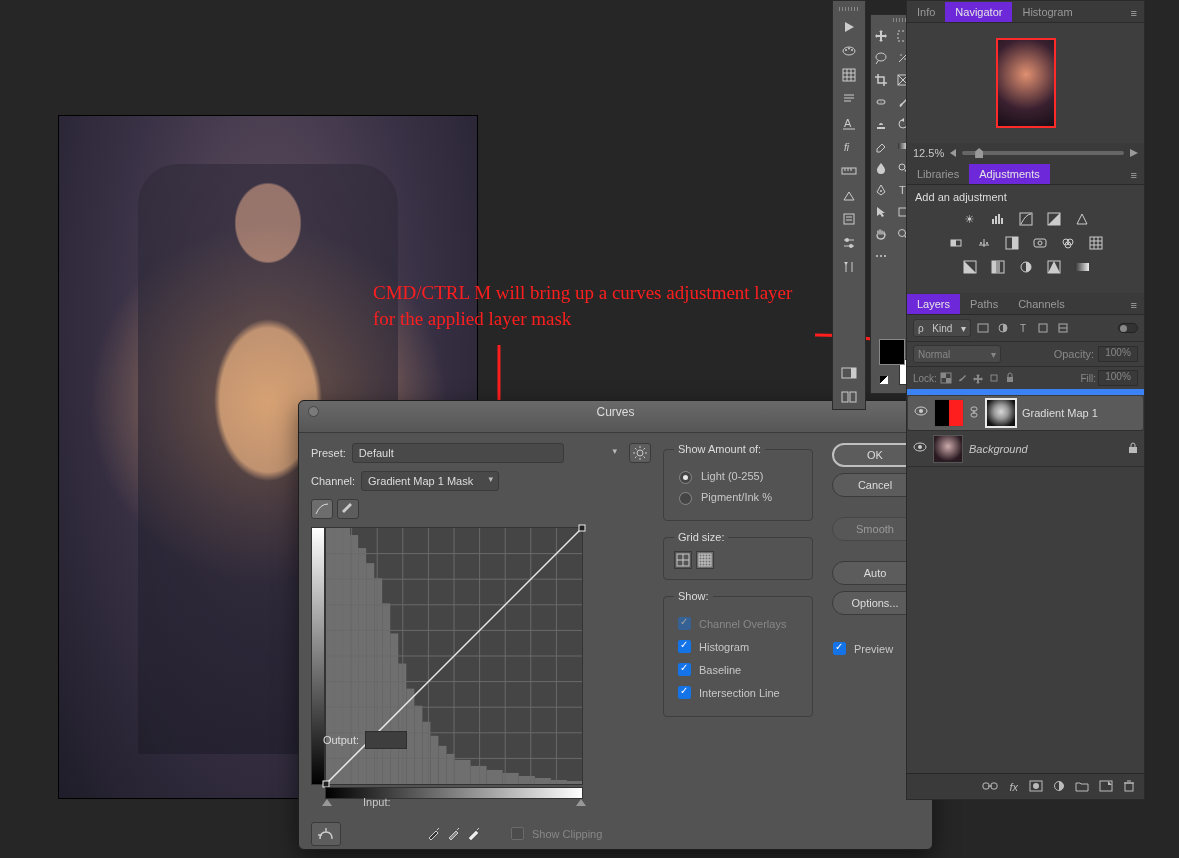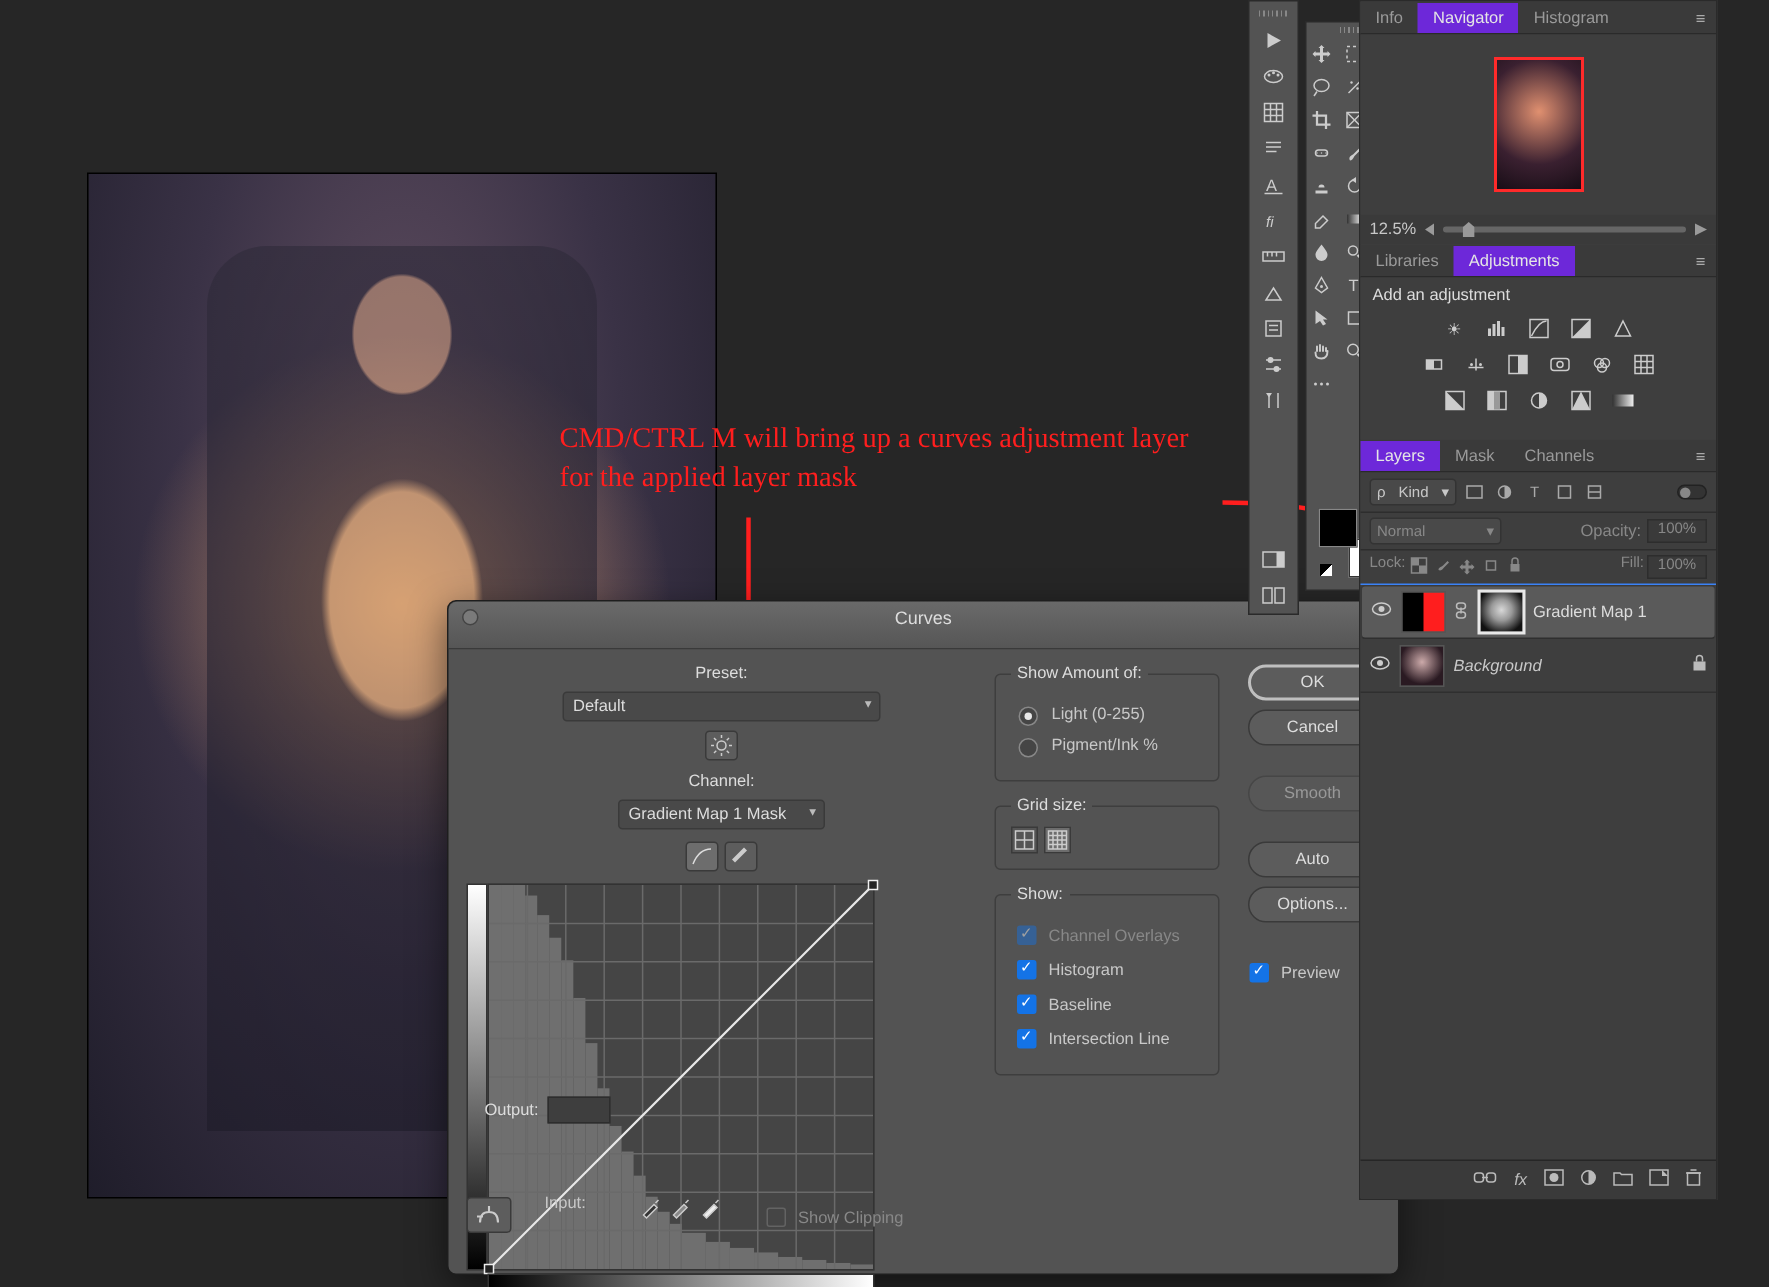--- a/index.html
+++ b/index.html
@@ -776,7 +776,7 @@
 
   <div class="tabs">
     <span class="tab active">Layers</span>
-    <span class="tab">Mask</span>
+    <span class="tab">Paths</span>
     <span class="tab">Channels</span>
     <span class="menu-icon">≡</span>
   </div>

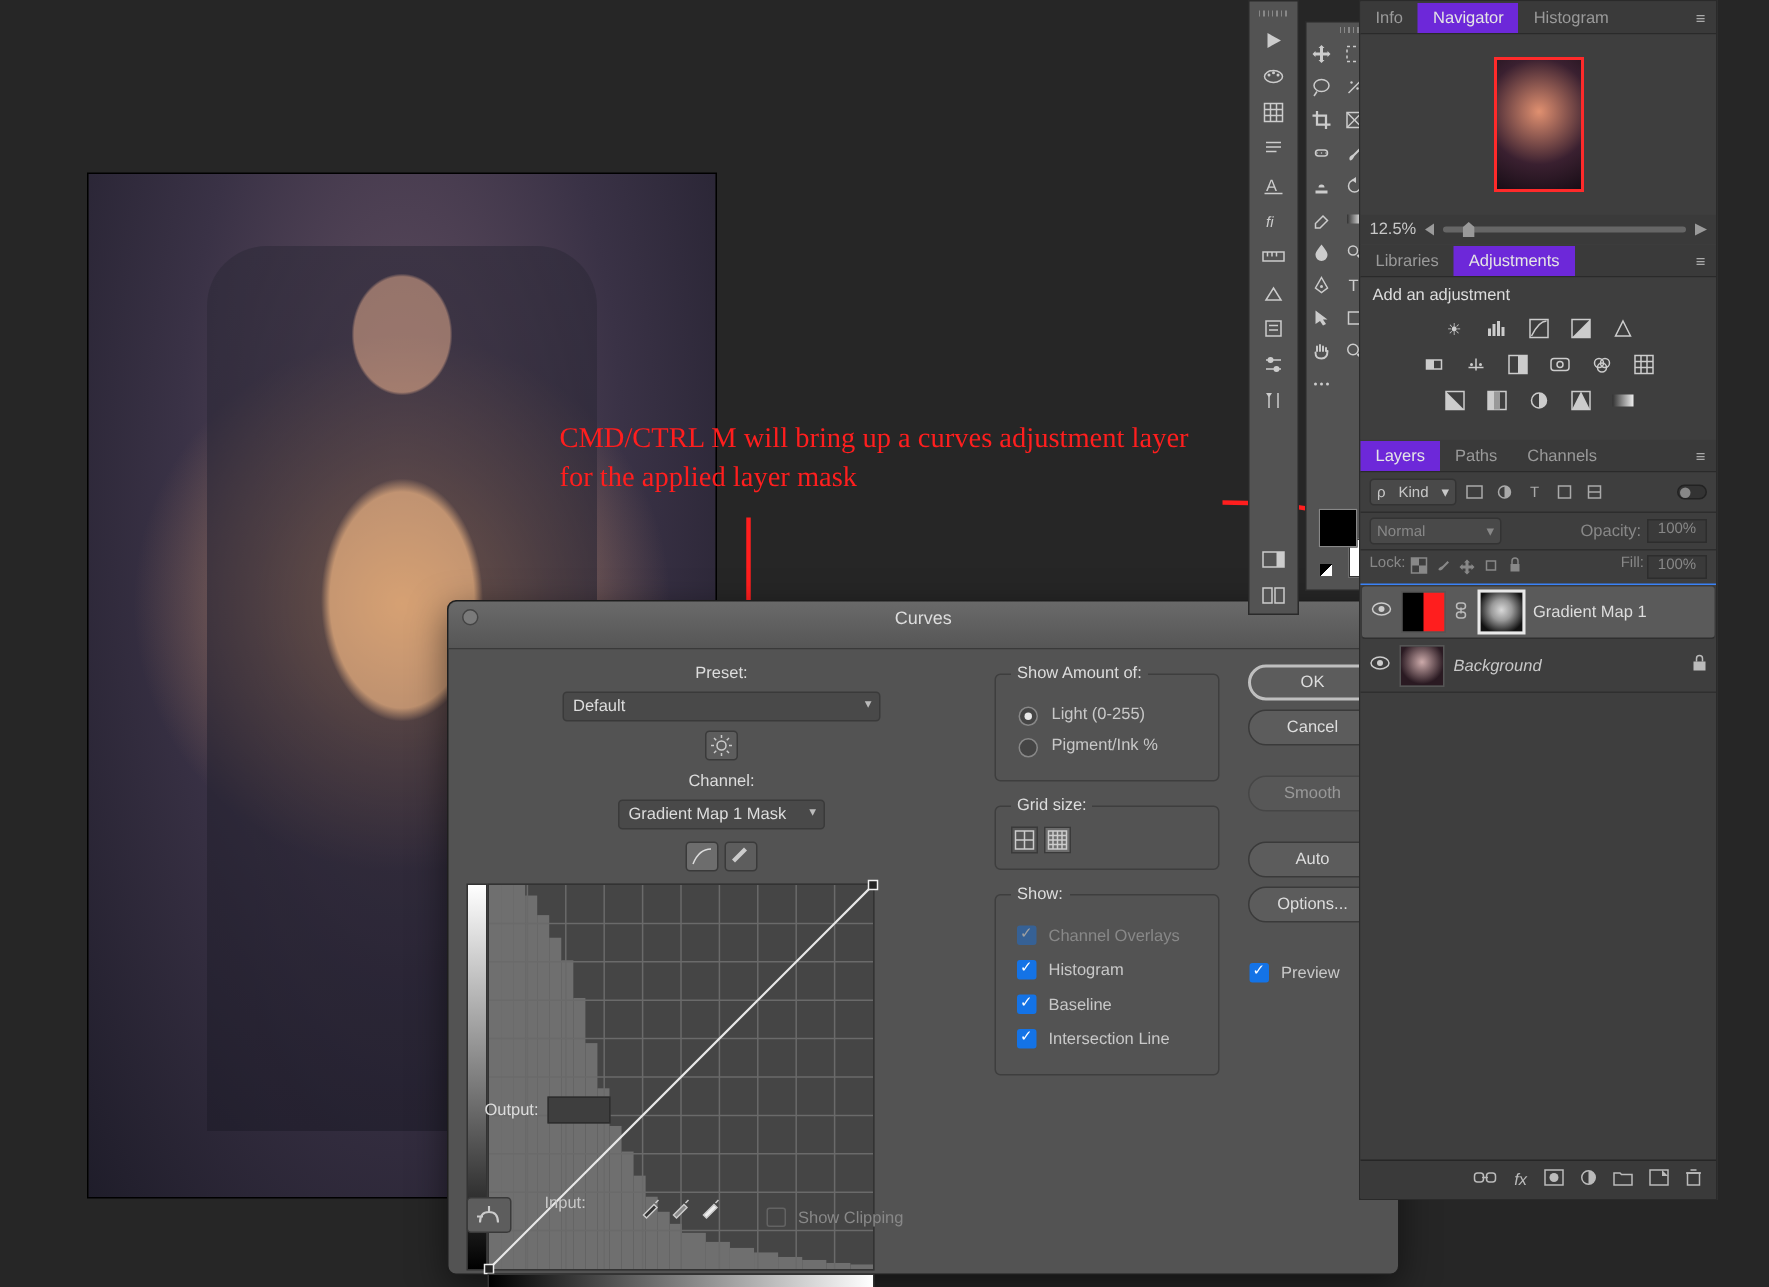--- a/index.html
+++ b/index.html
@@ -142,7 +142,7 @@
     padding:0 4px;font-size:10px;display:flex;align-items:center;justify-content:space-between;color:#888;}
   .pct{width:40px;height:16px;background:#3a3a3a;border:1px solid #2d2d2d;font-size:10px;
     text-align:center;color:#888;}
-  .lock-row{display:flex;gap:2px;padding:3px 6px;border-bottom:1px solid #3b82f6;
+  .lock-row{display:flex;align-items:center;gap:2px;padding:3px 6px;border-bottom:6px solid #3b82f6;
     color:#888;font-size:10px;}
   .lock-row .lk{width:14px;height:14px;display:flex;align-items:center;justify-content:center;}
   .layer{display:flex;align-items:center;height:36px;padding:0 6px;gap:6px;border-bottom:1px solid #2f2f2f;}

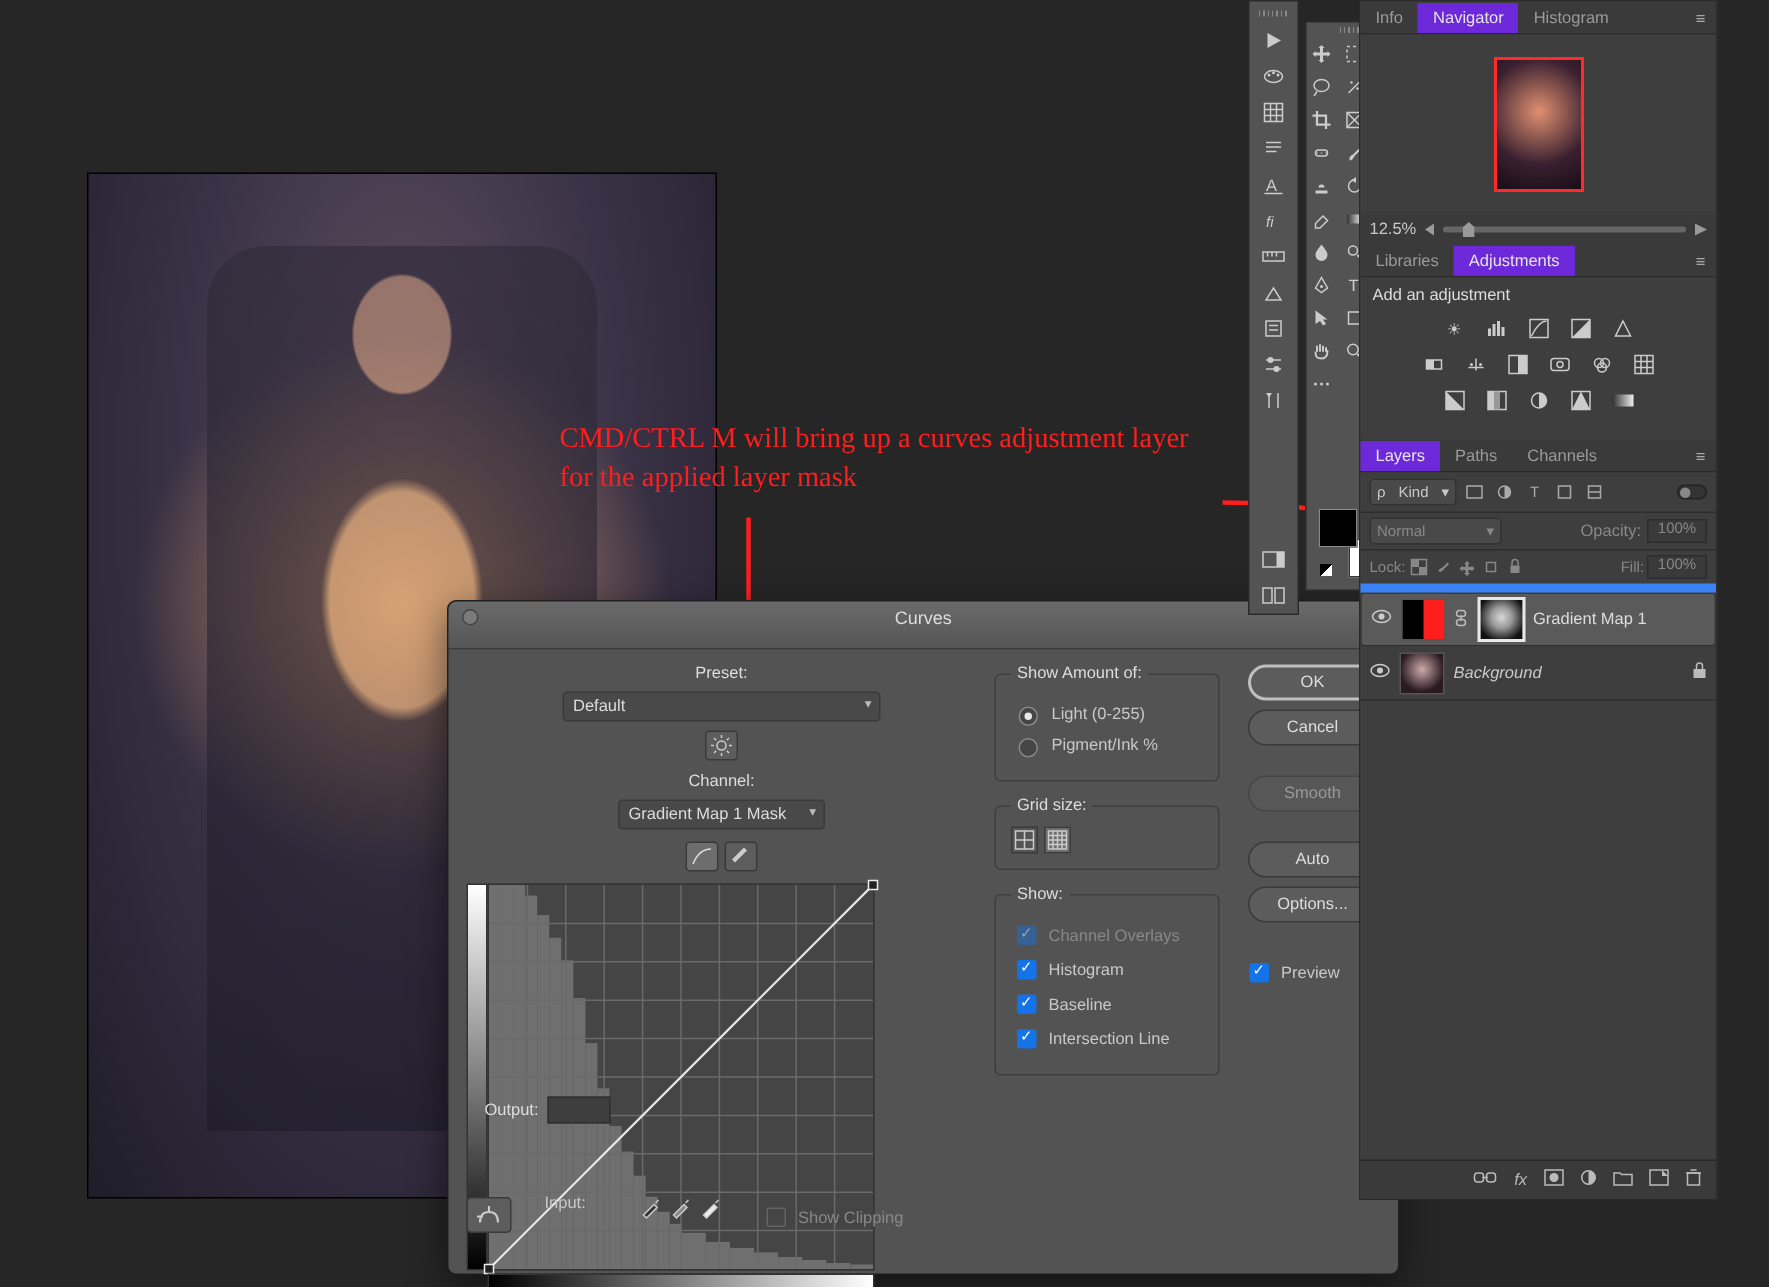--- a/index.html
+++ b/index.html
@@ -46,7 +46,7 @@
   .dlg-left{flex:0 0 340px;}
   .dlg-mid{flex:0 0 150px;}
   .dlg-right{flex:0 0 100px;display:flex;flex-direction:column;gap:6px;align-items:center;}
-  .row{display:flex;align-items:center;gap:6px;margin-bottom:8px;flex-direction:column;}
+  .row{display:flex;align-items:center;gap:6px;margin-bottom:8px;}
   label.fld{color:#ddd;font-size:11px;}
   select,.sel{background:#494949;color:#ddd;border:1px solid #3a3a3a;height:20px;
     font-size:11px;padding:0 18px 0 6px;border-radius:3px;appearance:none;position:relative;}

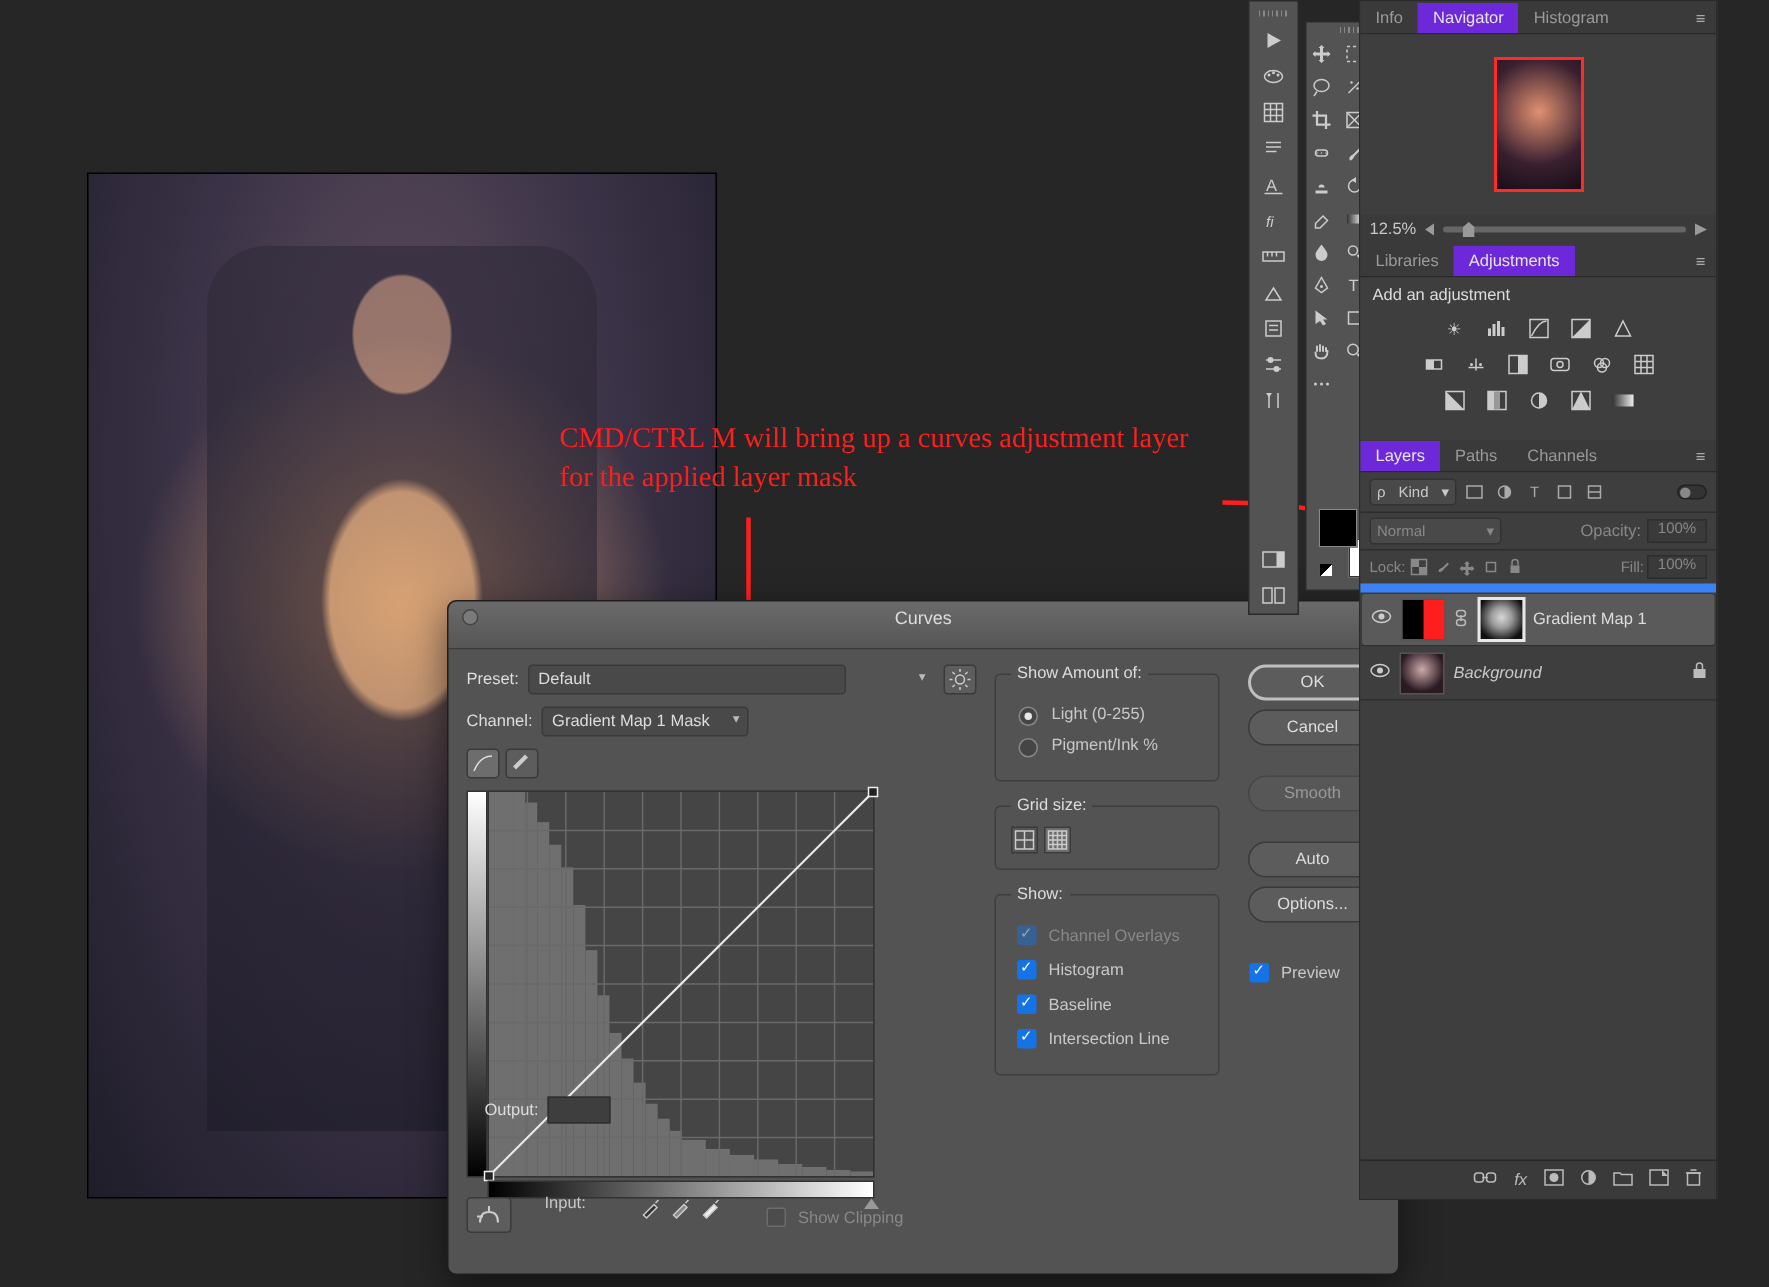--- a/index.html
+++ b/index.html
@@ -301,7 +301,7 @@
         <span style="margin-left:50px">Input:</span>
         <span class="num-box" style="visibility:hidden"></span>
       </div>
-      <div style="position:absolute;left:12px;bottom:24px;display:flex;align-items:flex-start;gap:26px;">
+      <div style="position:absolute;left:12px;bottom:2px;display:flex;align-items:center;gap:26px;">
         <span class="hand-btn">
           <svg width="18" height="16">
               <path d="M3 13 Q3 6 9 6 L9 2 M5 9 L1 9 M9 6 Q15 6 15 13" stroke="#ccc" fill="none" stroke-width="1.4"></path>

